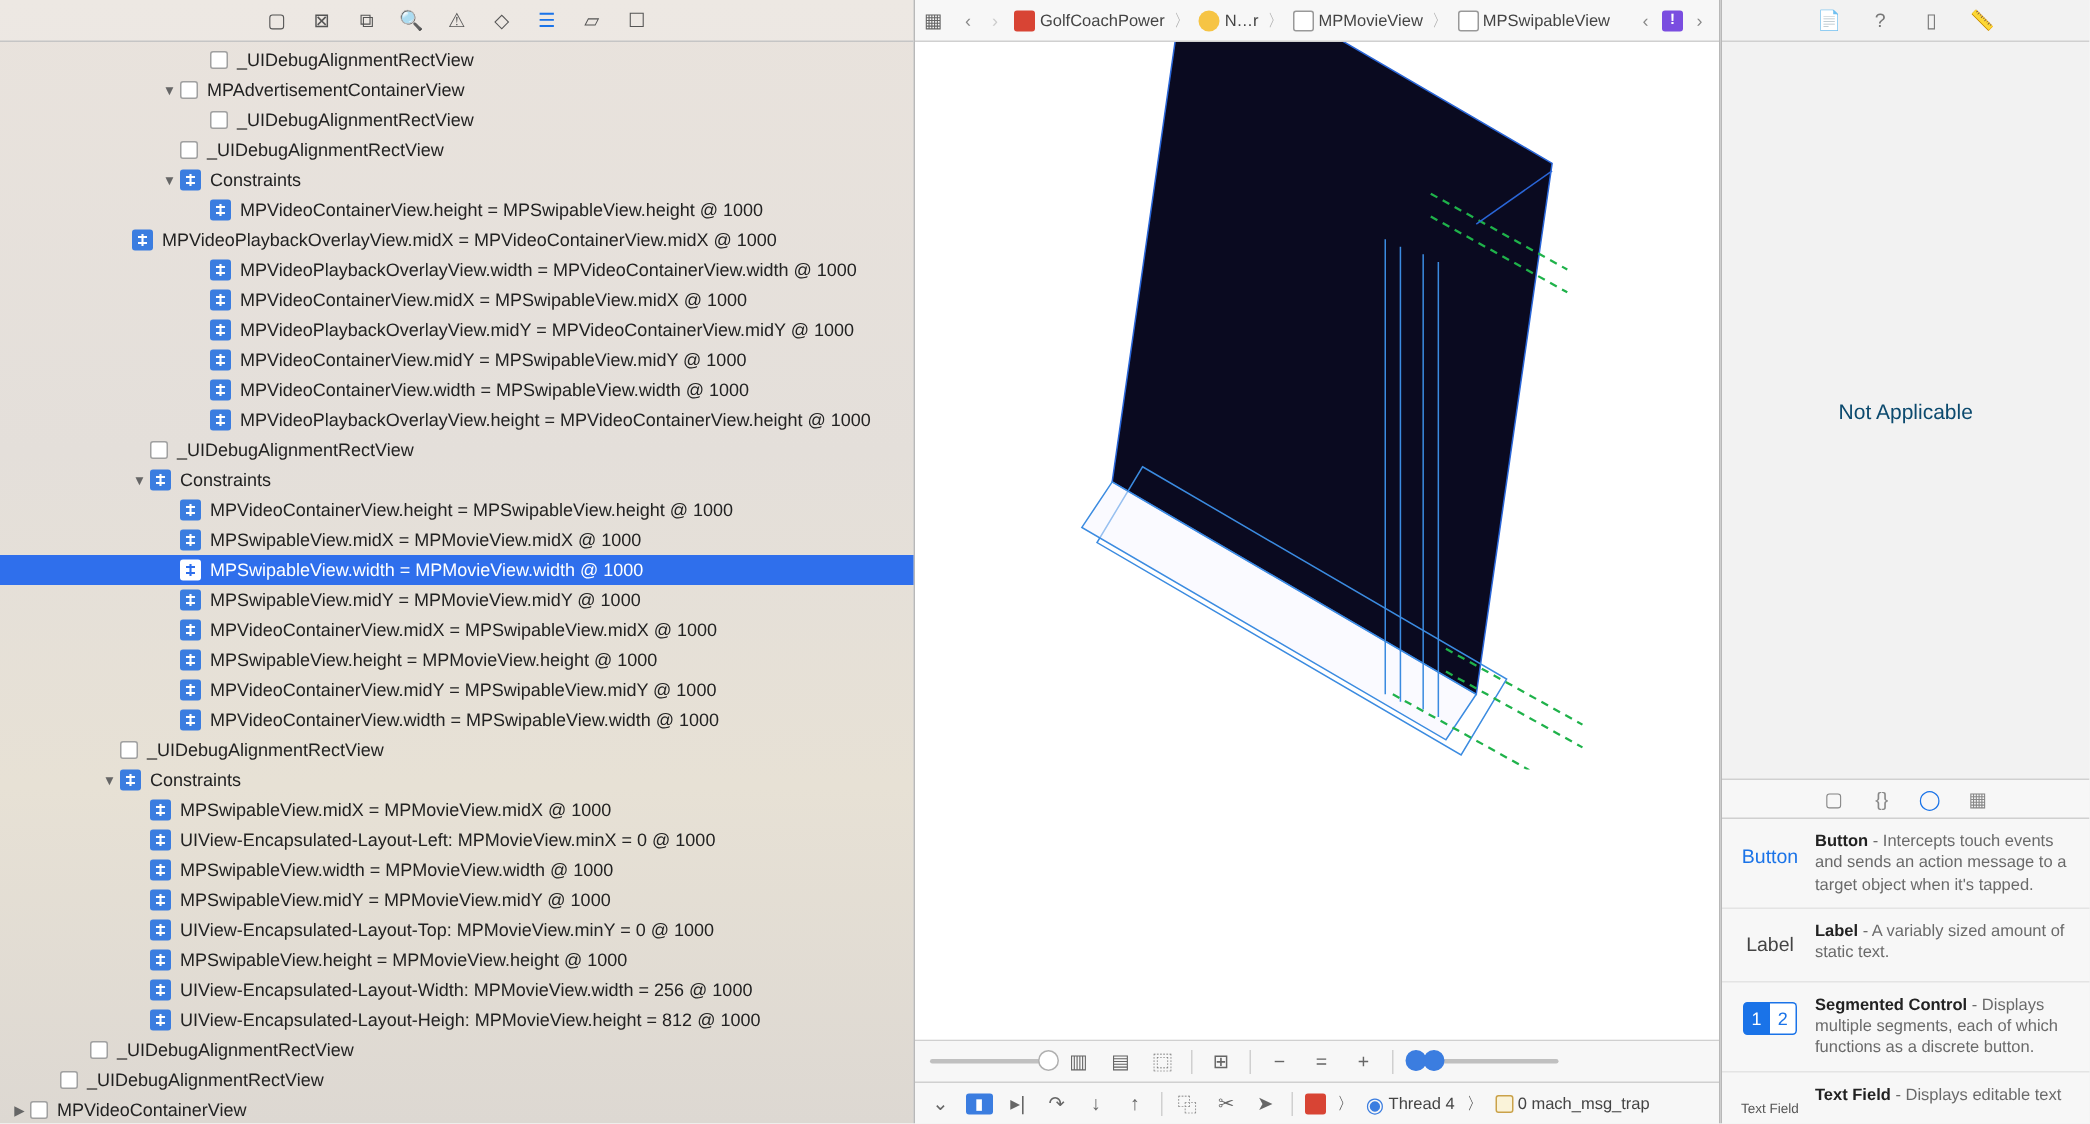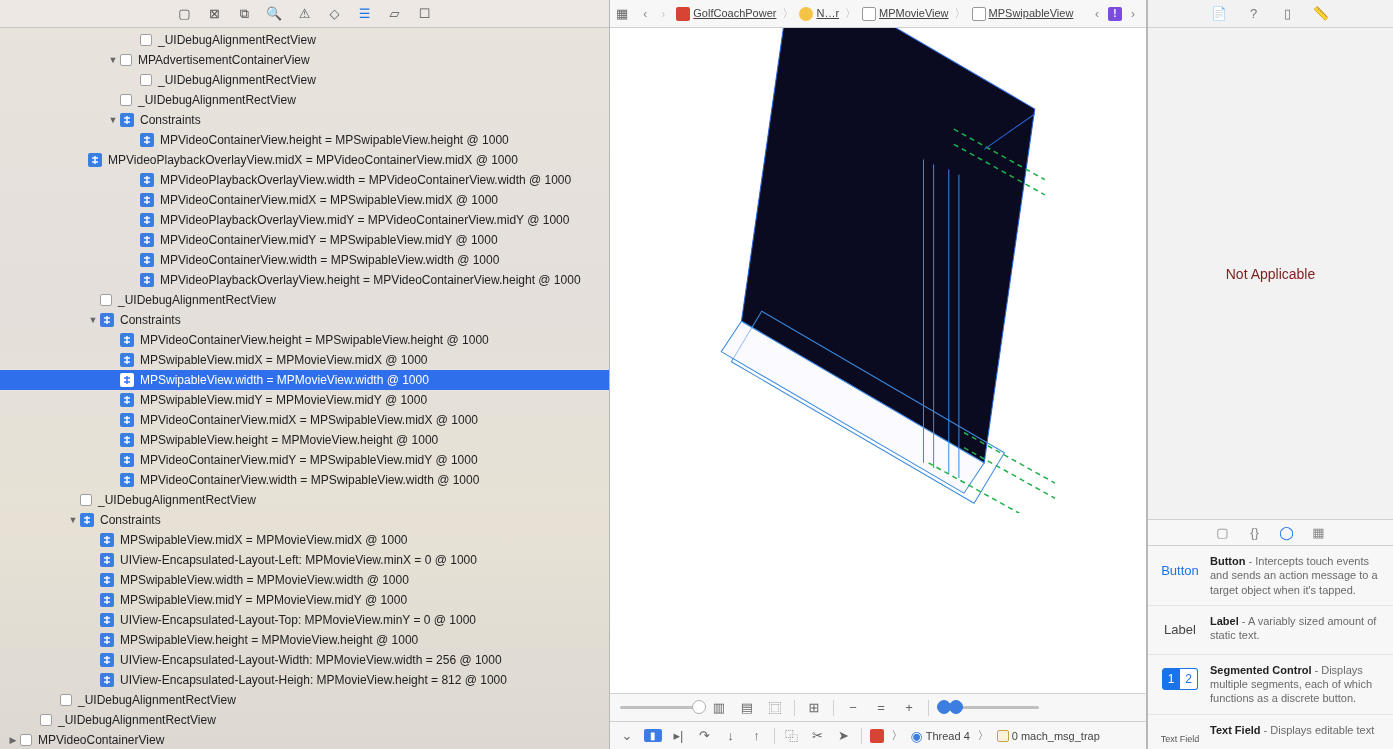--- a/index.html
+++ b/index.html
@@ -25,7 +25,7 @@
 
 .center { flex: 1; display: flex; flex-direction: column; border-right: 1px solid #b8b8b8; }
 .breadcrumb-bar { height: 28px; display: flex; align-items: center; border-bottom: 1px solid #d0d0d0; background: #f7f7f7; font-size: 11px; color: #444; padding: 0 6px; gap: 4px; }
-.breadcrumb-bar .bc-item { display: flex; gap: 3px; padding: 0 2px; text-decoration: underline; }
+.breadcrumb-bar .bc-item { display: flex; align-items: center; gap: 3px; padding: 0 2px; }
 .breadcrumb-bar .sep { color: #aaa; font-size: 11px; }
 .bc-icon { width: 14px; height: 14px; display: inline-flex; align-items: center; justify-content: center; font-size: 12px; }
 .bc-icon.app { background: #d84434; border-radius: 2px; }

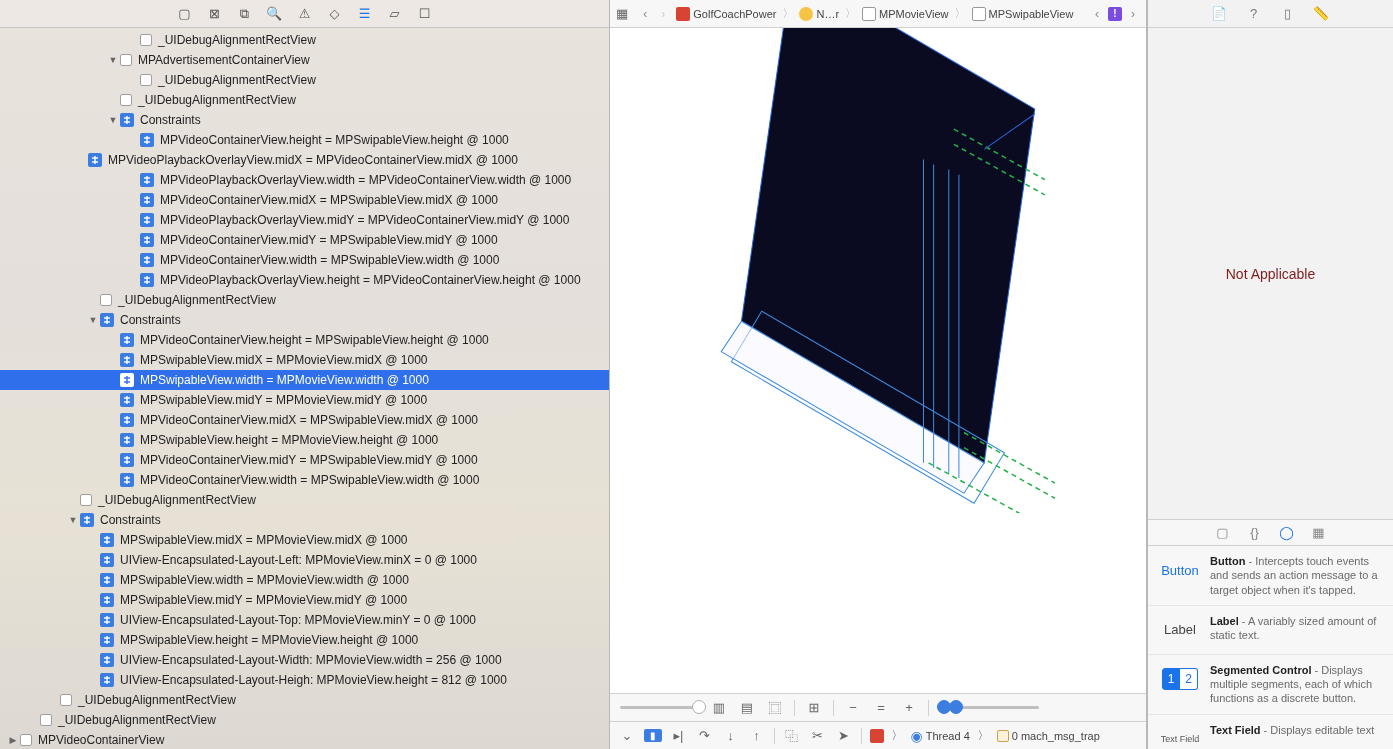--- a/index.html
+++ b/index.html
@@ -55,7 +55,7 @@
 .inspector { width: 246px; height: 100%; background: #f2f2f2; border-left: 1px solid #b8b8b8; display: flex; flex-direction: column; }
 .insp-tabs { height: 28px; display: flex; align-items: center; justify-content: center; gap: 18px; border-bottom: 1px solid #d0d0d0; }
 .insp-tabs .tab { width: 16px; height: 16px; display: flex; align-items: center; justify-content: center; color: #777; font-size: 13px; }
-.insp-content { flex: 1; display: flex; align-items: center; justify-content: center; color: #7f1d1d; font-size: 14px; }
+.insp-content { flex: 1; display: flex; align-items: center; justify-content: center; color: #0c4a6e; font-size: 14px; }
 
 .library { height: 230px; border-top: 1px solid #d0d0d0; display: flex; flex-direction: column; background: #f7f7f7; }
 .lib-tabs { height: 26px; display: flex; align-items: center; justify-content: center; gap: 16px; border-bottom: 1px solid #d0d0d0; }

